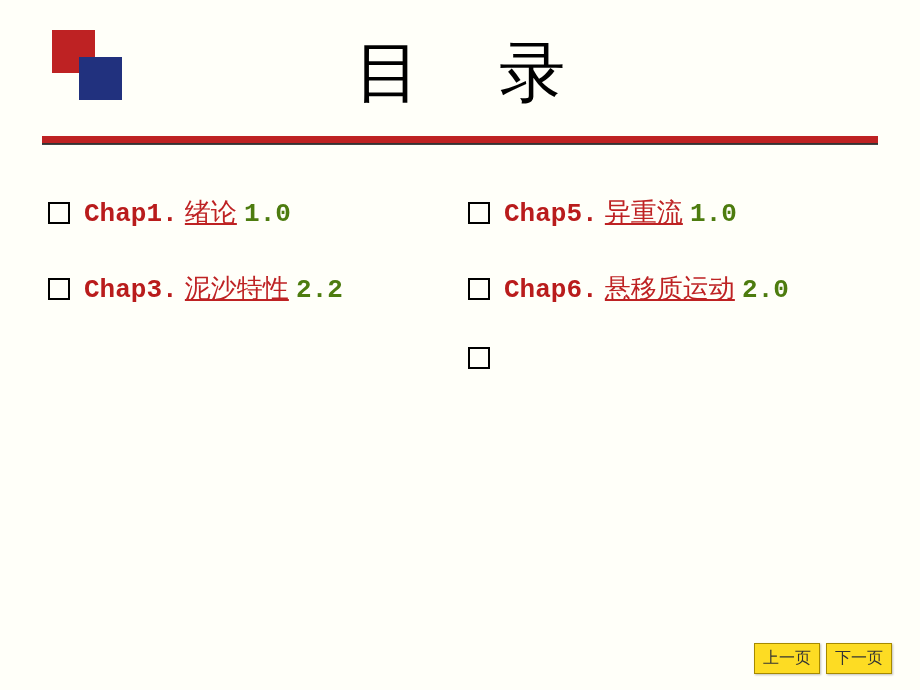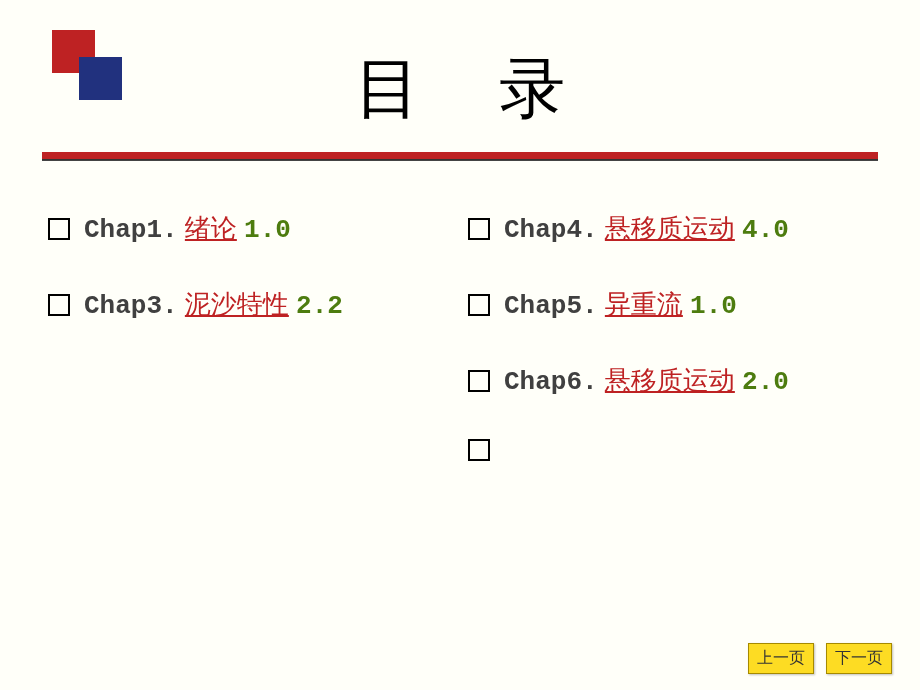--- a/index.html
+++ b/index.html
@@ -19,7 +19,7 @@
       width: 100%;
       height: 100%;
       position: relative;
-      padding-top: 36px;
+      padding-top: 20px;
     }
     .logo {
       position: absolute;

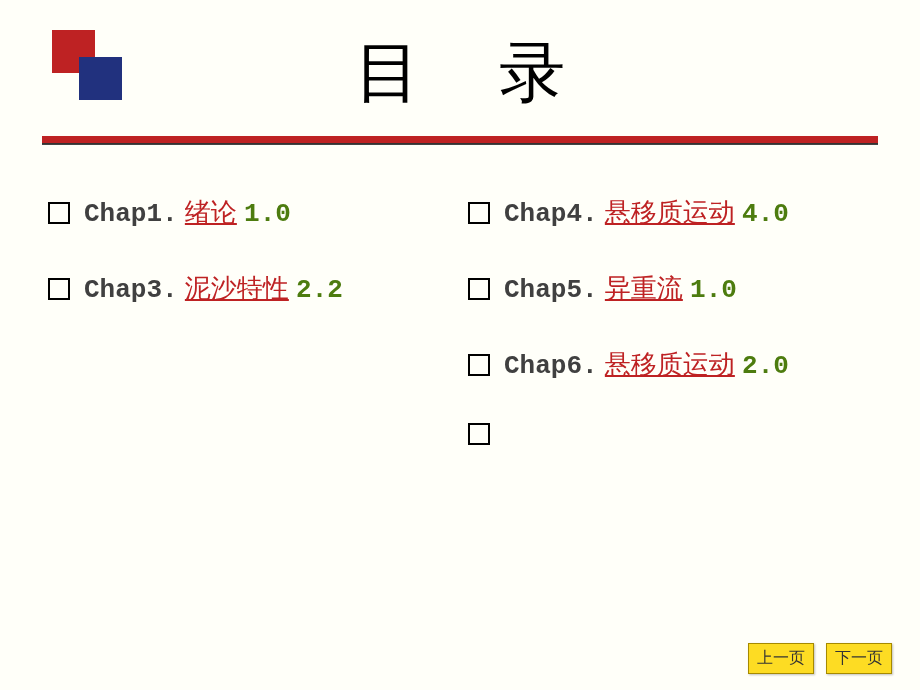--- a/index.html
+++ b/index.html
@@ -87,7 +87,7 @@
       flex-shrink: 0;
     }
     .chap-label {
-      color: #404040;
+      color: #b91c1c;
       font-family: "Courier New", monospace;
       font-weight: bold;
     }

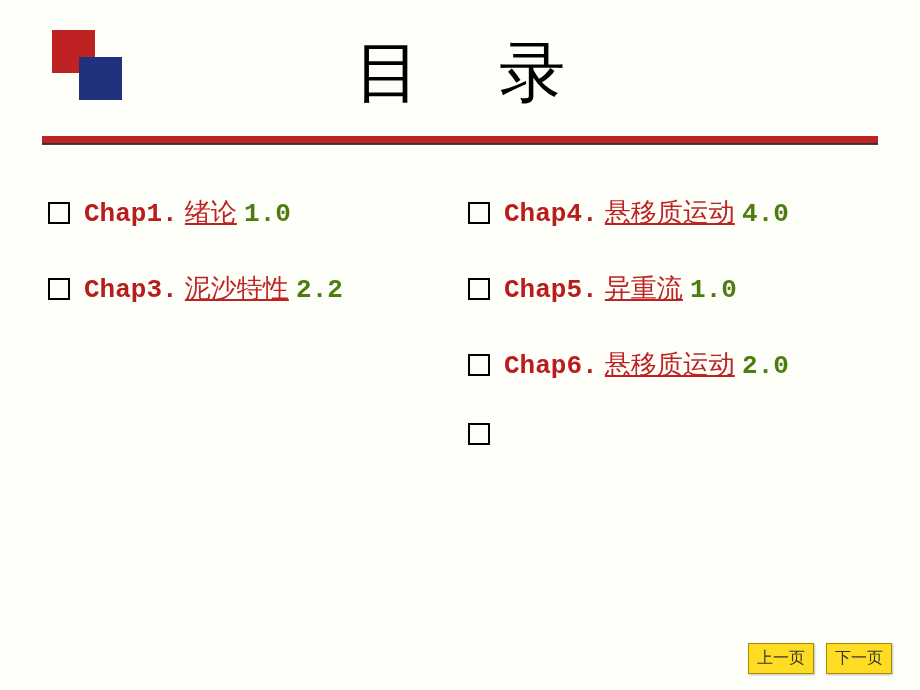--- a/index.html
+++ b/index.html
@@ -156,14 +156,6 @@
       <div class="item">
         <span class="bullet"></span>
         <span>
-          <span class="chap-label">Chap4.</span>
-          <span class="link-text">悬移质运动</span>
-          <span class="suffix"> 4.0</span>
-        </span>
-      </div>
-      <div class="item">
-        <span class="bullet"></span>
-        <span>
           <span class="chap-label">Chap5.</span>
           <span class="link-text">异重流</span>
           <span class="suffix"> 1.0</span>

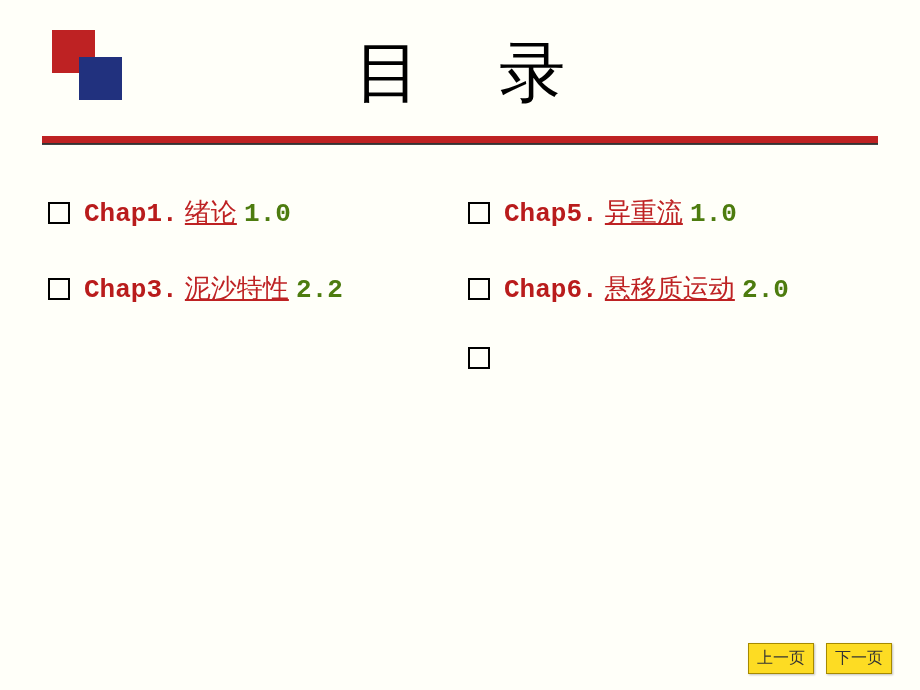--- a/index.html
+++ b/index.html
@@ -106,7 +106,7 @@
       bottom: 16px;
       right: 28px;
       display: flex;
-      gap: 12px;
+      gap: 6px;
       justify-content: space-between;
     }
     .nav-btn {

